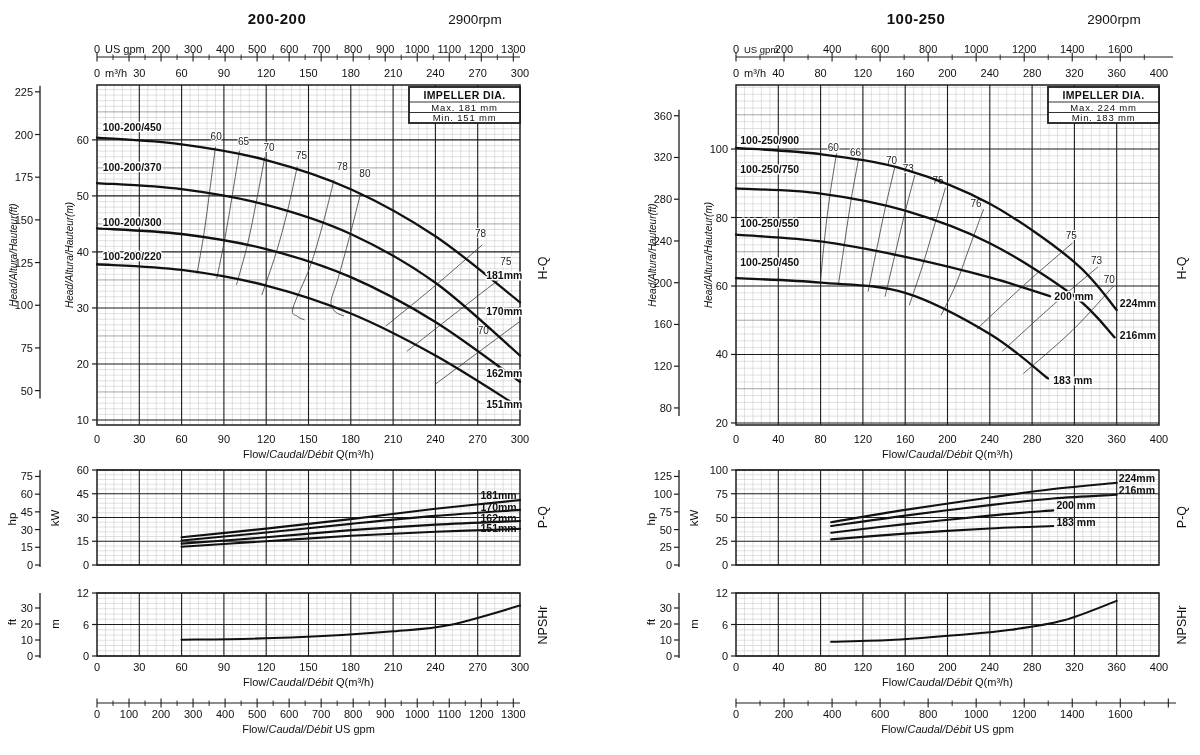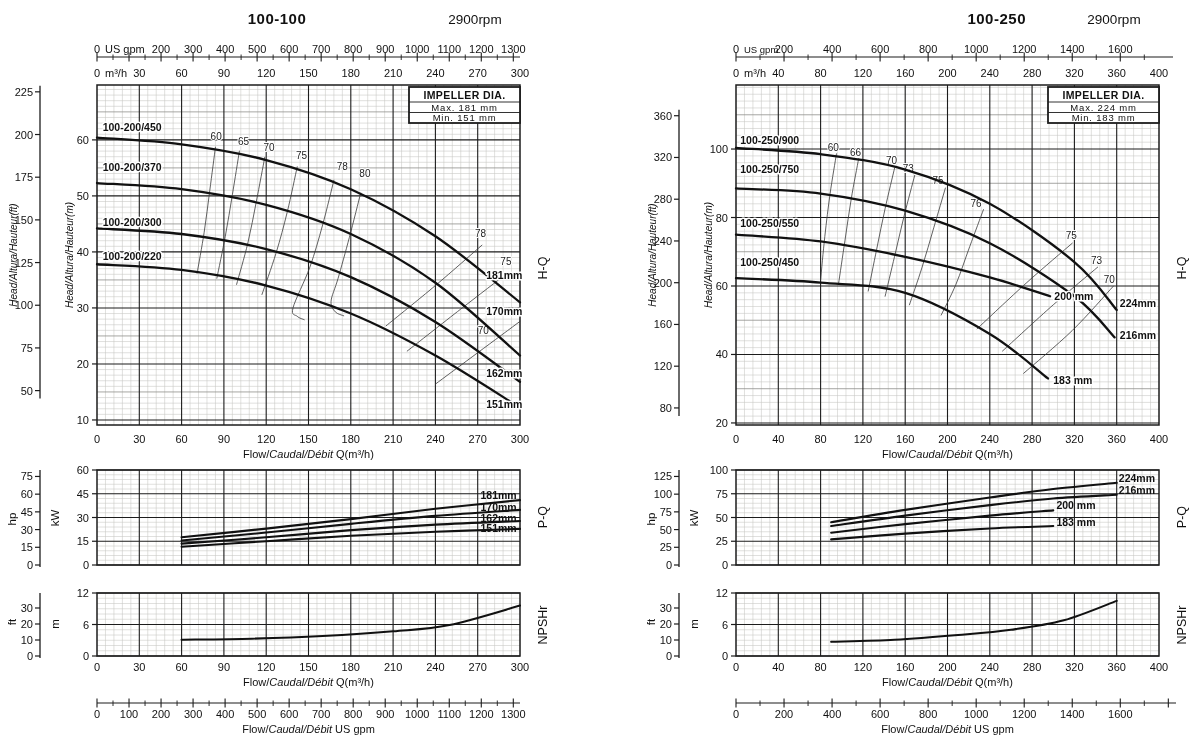--- a/index.html
+++ b/index.html
@@ -14,7 +14,7 @@
 <body>
 
 <div class="stage">
-  <div class="chart-title" style="left:167px;top:10px;">100-100</div>
+  <div class="chart-title" style="left:167px;top:10px;">200-200</div>
   <div class="chart-rpm" style="left:405px;top:12px;">2900rpm</div>
   <div class="chart-title" style="left:806px;top:10px;text-align:right;">100-250</div>
   <div class="chart-rpm" style="left:1044px;top:12px;">2900rpm</div>

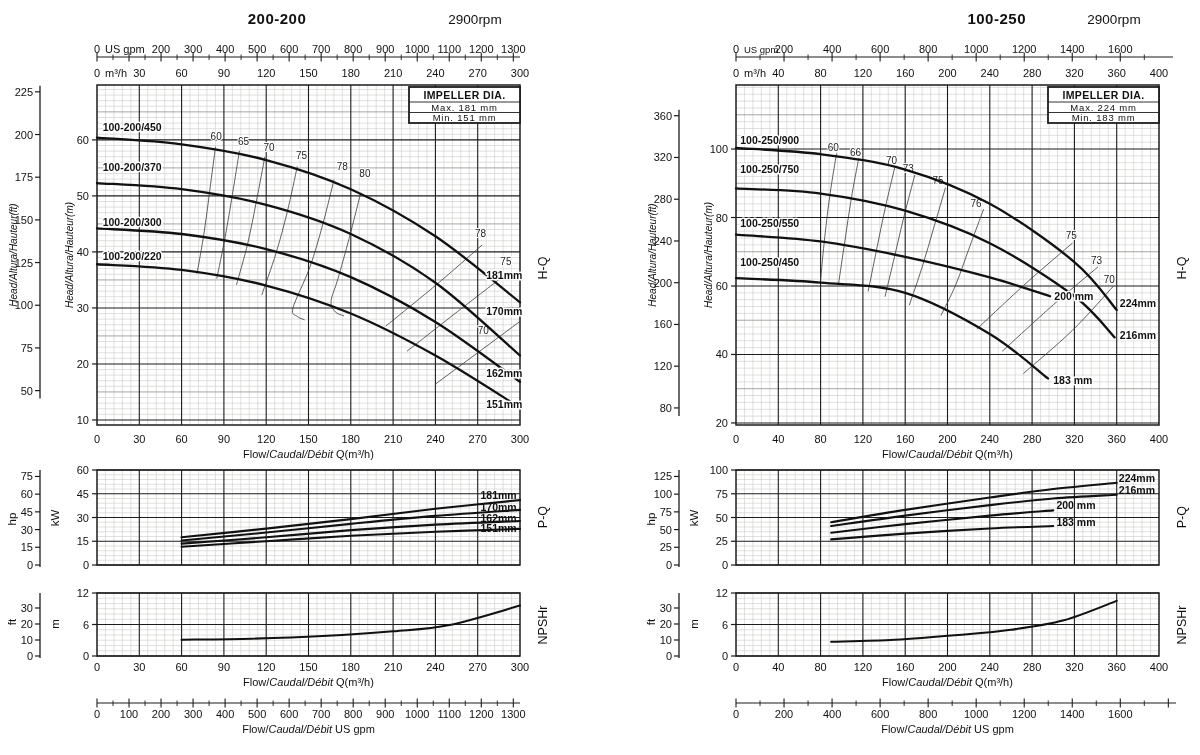--- a/index.html
+++ b/index.html
@@ -16,7 +16,7 @@
 <div class="stage">
   <div class="chart-title" style="left:167px;top:10px;">200-200</div>
   <div class="chart-rpm" style="left:405px;top:12px;">2900rpm</div>
-  <div class="chart-title" style="left:806px;top:10px;text-align:right;">100-250</div>
+  <div class="chart-title" style="left:806px;top:10px;">100-250</div>
   <div class="chart-rpm" style="left:1044px;top:12px;">2900rpm</div>
   <svg id="chart-svg" width="1200" height="755" viewBox="0 0 1200 755">
       <g>

